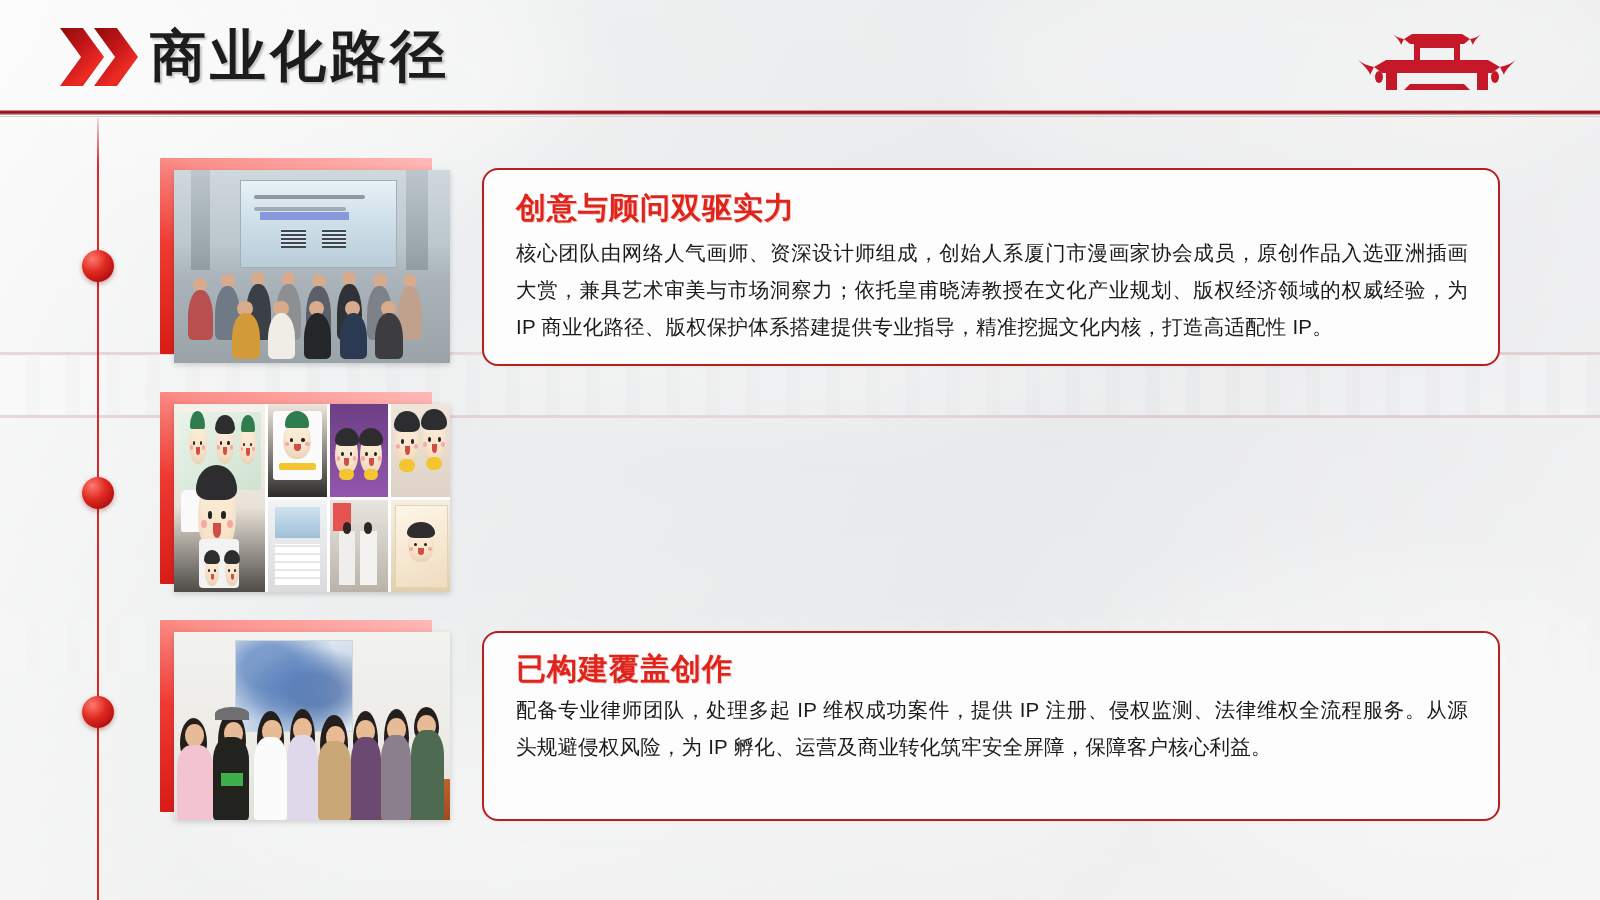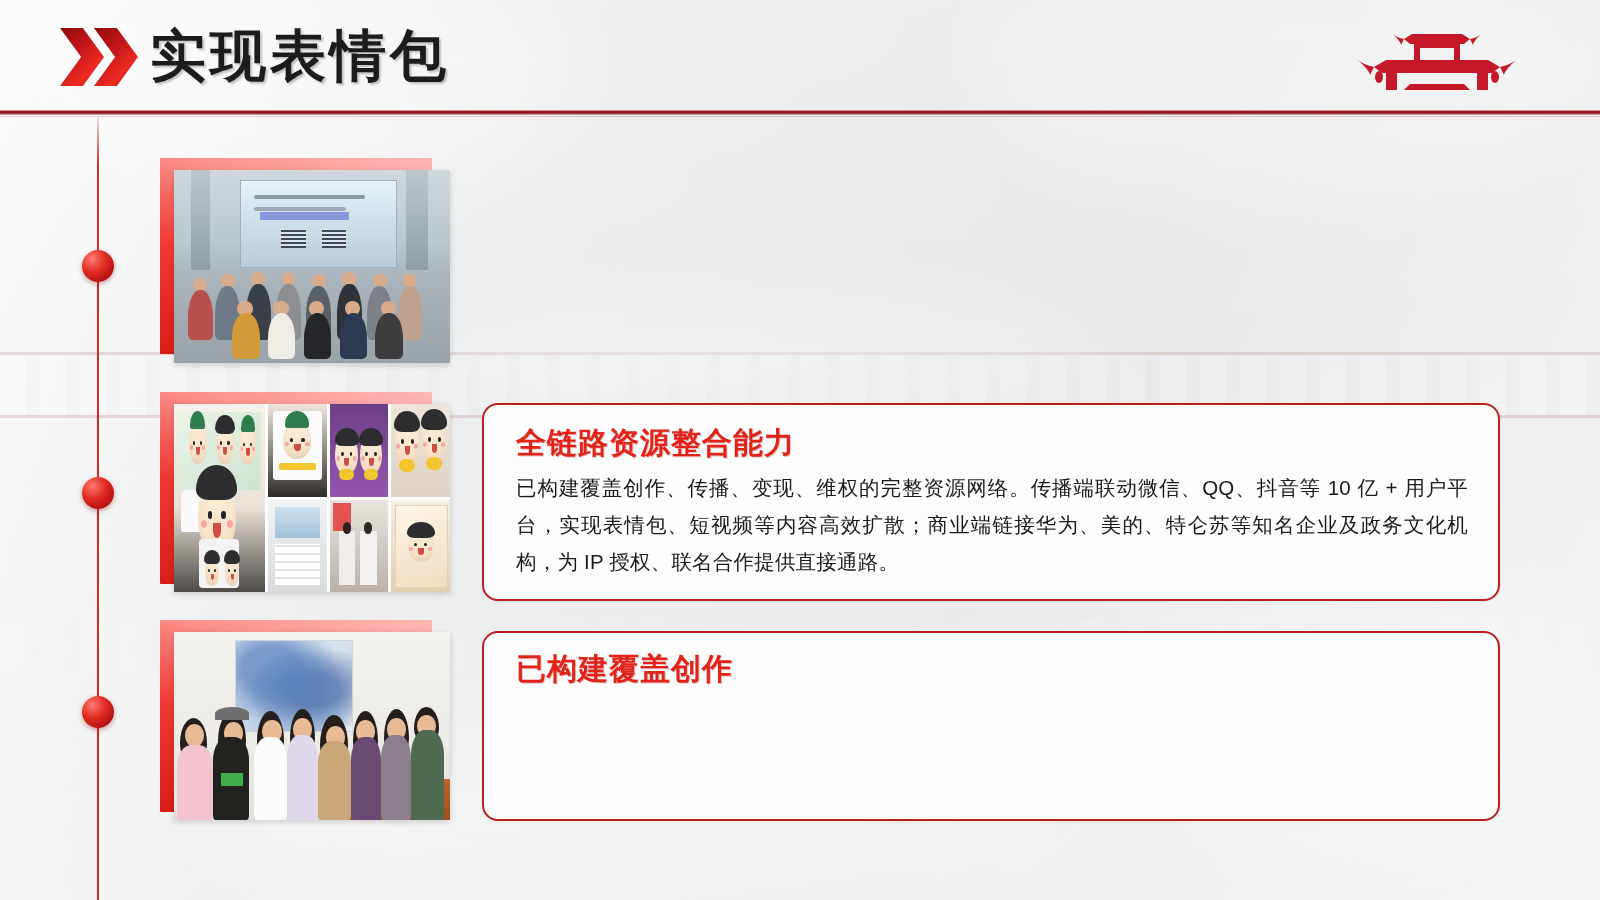--- a/index.html
+++ b/index.html
@@ -127,7 +127,7 @@
       <div class="chev c1"></div>
       <div class="chev c2"></div>
     </div>
-    <div class="header-title">实现表情包</div>
+    <div class="header-title">商业化路径</div>
 
     <div class="logo">
       <svg viewBox="0 0 170 72" width="170" height="72" aria-hidden="true">

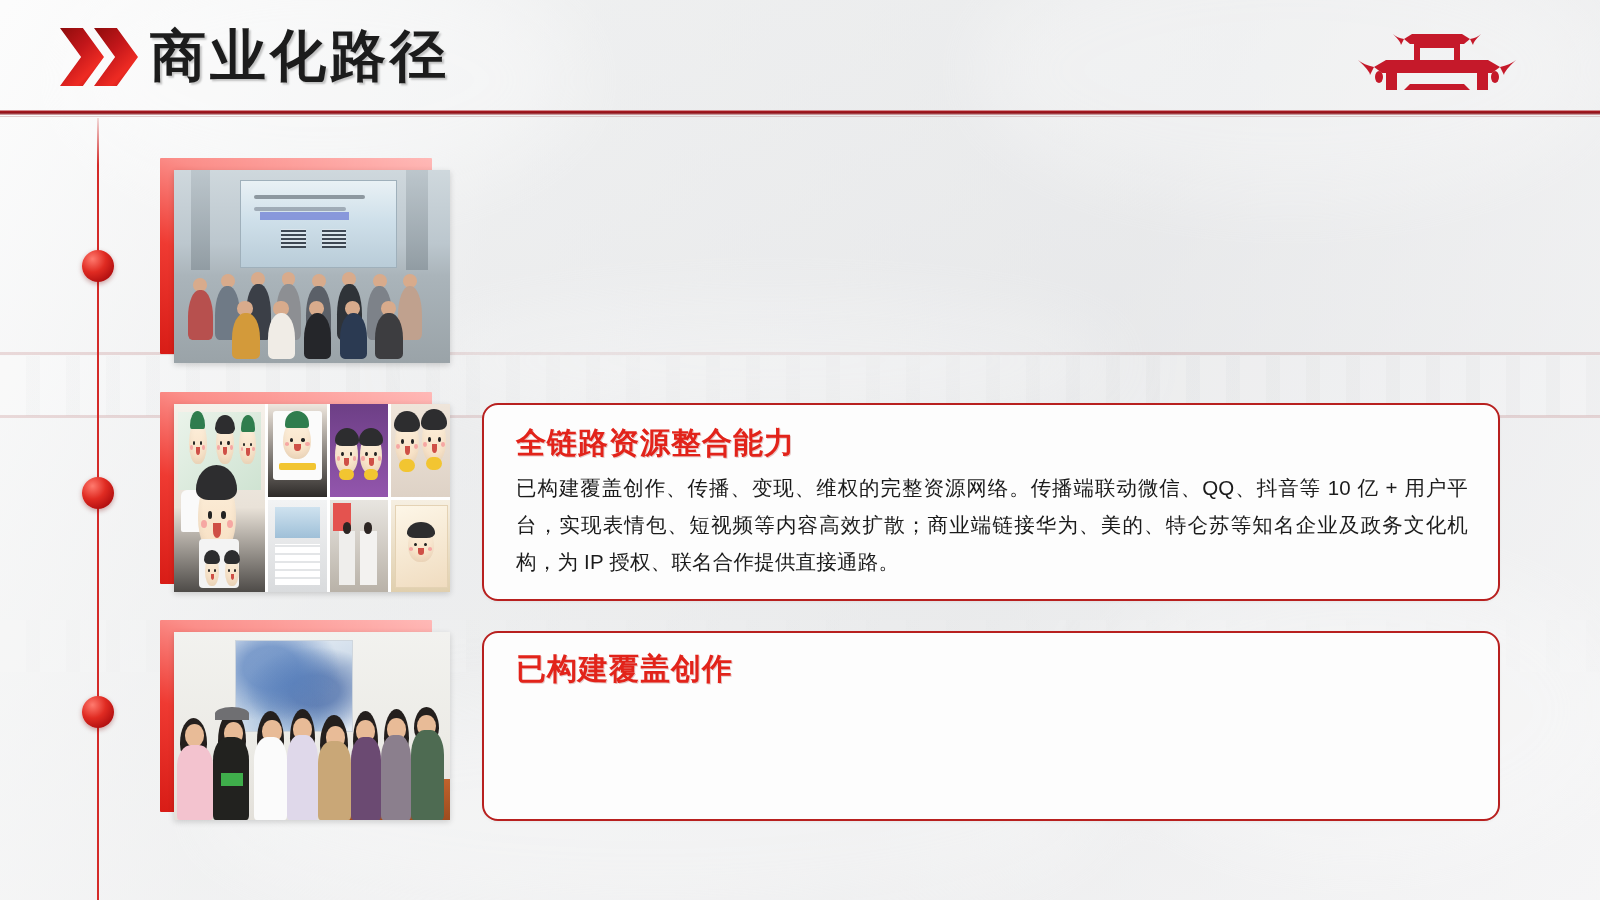--- a/index.html
+++ b/index.html
@@ -208,6 +208,10 @@
     </div>
   </div>
 
+  <div class="card" style="left:482px;top:168px;width:1018px;height:198px;">
+    <div class="card-title" style="top:18px;">创意与顾问双驱实力</div>
+    <div class="card-body" style="top:64px;">核心团队由网络人气画师、资深设计师组成，创始人系厦门市漫画家协会成员，原创作品入选亚洲插画大赏，兼具艺术审美与市场洞察力；依托皇甫晓涛教授在文化产业规划、版权经济领域的权威经验，为 IP 商业化路径、版权保护体系搭建提供专业指导，精准挖掘文化内核，打造高适配性 IP。</div>
+  </div>
 
   <div class="photo-wrap" style="left:160px;top:392px;width:290px;height:200px;">
     <div class="photo-frame" style="width:272px;height:192px;"></div>

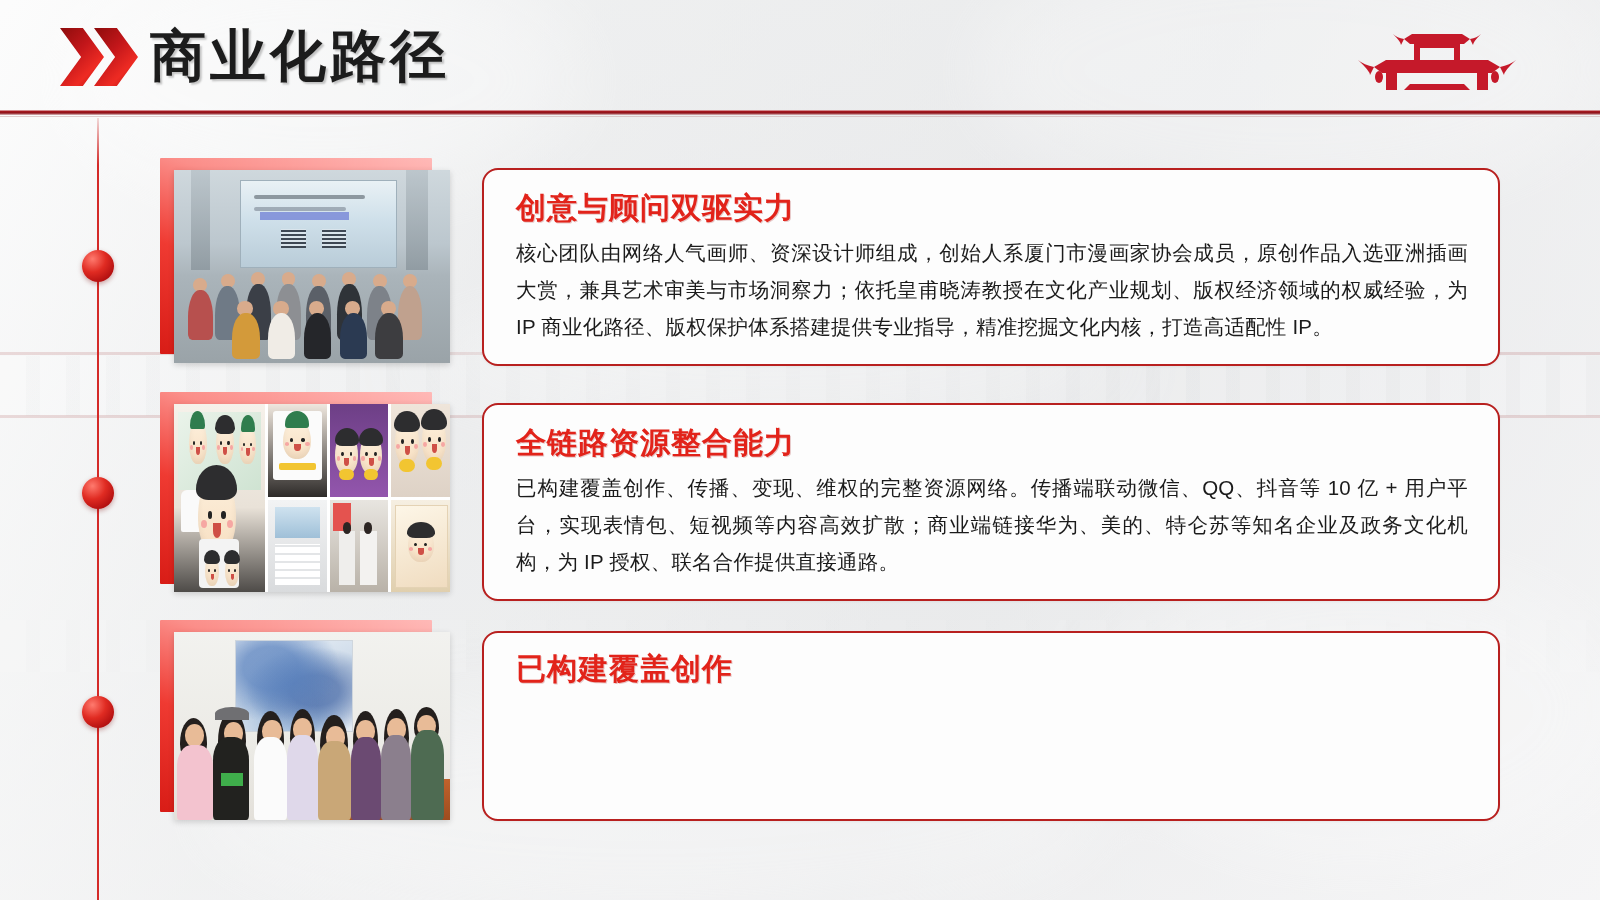--- a/index.html
+++ b/index.html
@@ -348,10 +348,6 @@
     </div>
   </div>
 
-  <div class="card" style="left:482px;top:403px;width:1018px;height:198px;">
-    <div class="card-title" style="top:18px;">全链路资源整合能力</div>
-    <div class="card-body" style="top:64px;">已构建覆盖创作、传播、变现、维权的完整资源网络。传播端联动微信、QQ、抖音等 10 亿 + 用户平台，实现表情包、短视频等内容高效扩散；商业端链接华为、美的、特仑苏等知名企业及政务文化机构，为 IP 授权、联名合作提供直接通路。</div>
-  </div>
 
   <div class="photo-wrap" style="left:160px;top:620px;width:290px;height:200px;">
     <div class="photo-frame" style="width:272px;height:192px;"></div>

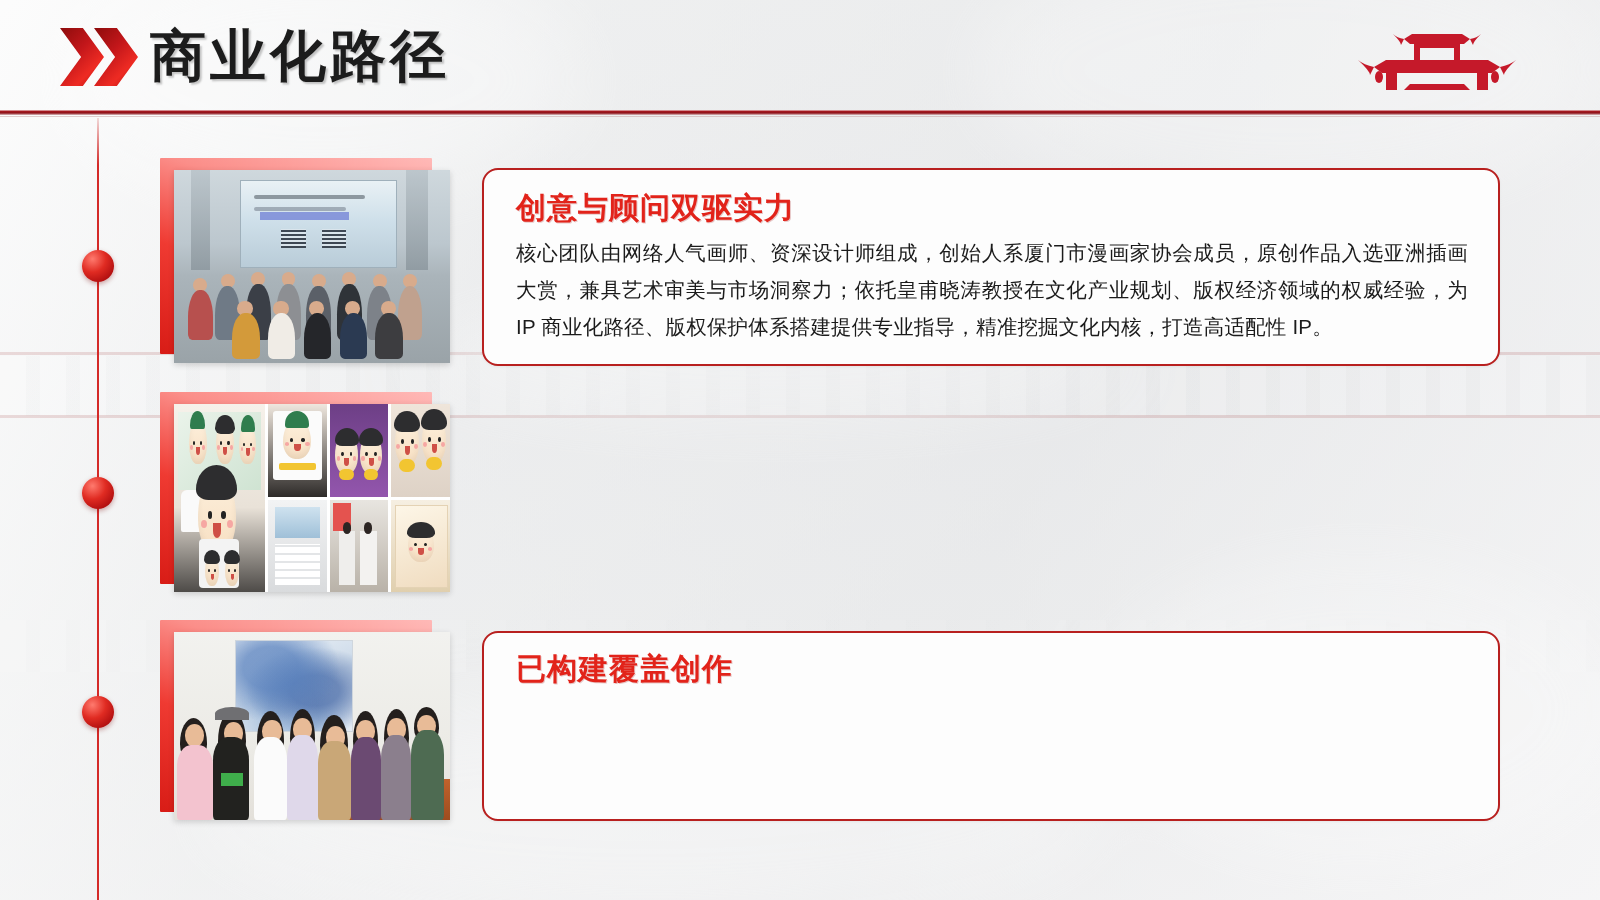--- a/index.html
+++ b/index.html
@@ -394,6 +394,7 @@
 
   <div class="card" style="left:482px;top:631px;width:1018px;height:190px;">
     <div class="card-title" style="top:16px;">已构建覆盖创作</div>
+    <div class="card-body" style="top:58px;">配备专业律师团队，处理多起 IP 维权成功案件，提供 IP 注册、侵权监测、法律维权全流程服务。从源头规避侵权风险，为 IP 孵化、运营及商业转化筑牢安全屏障，保障客户核心利益。</div>
   </div>
 
 </div>

